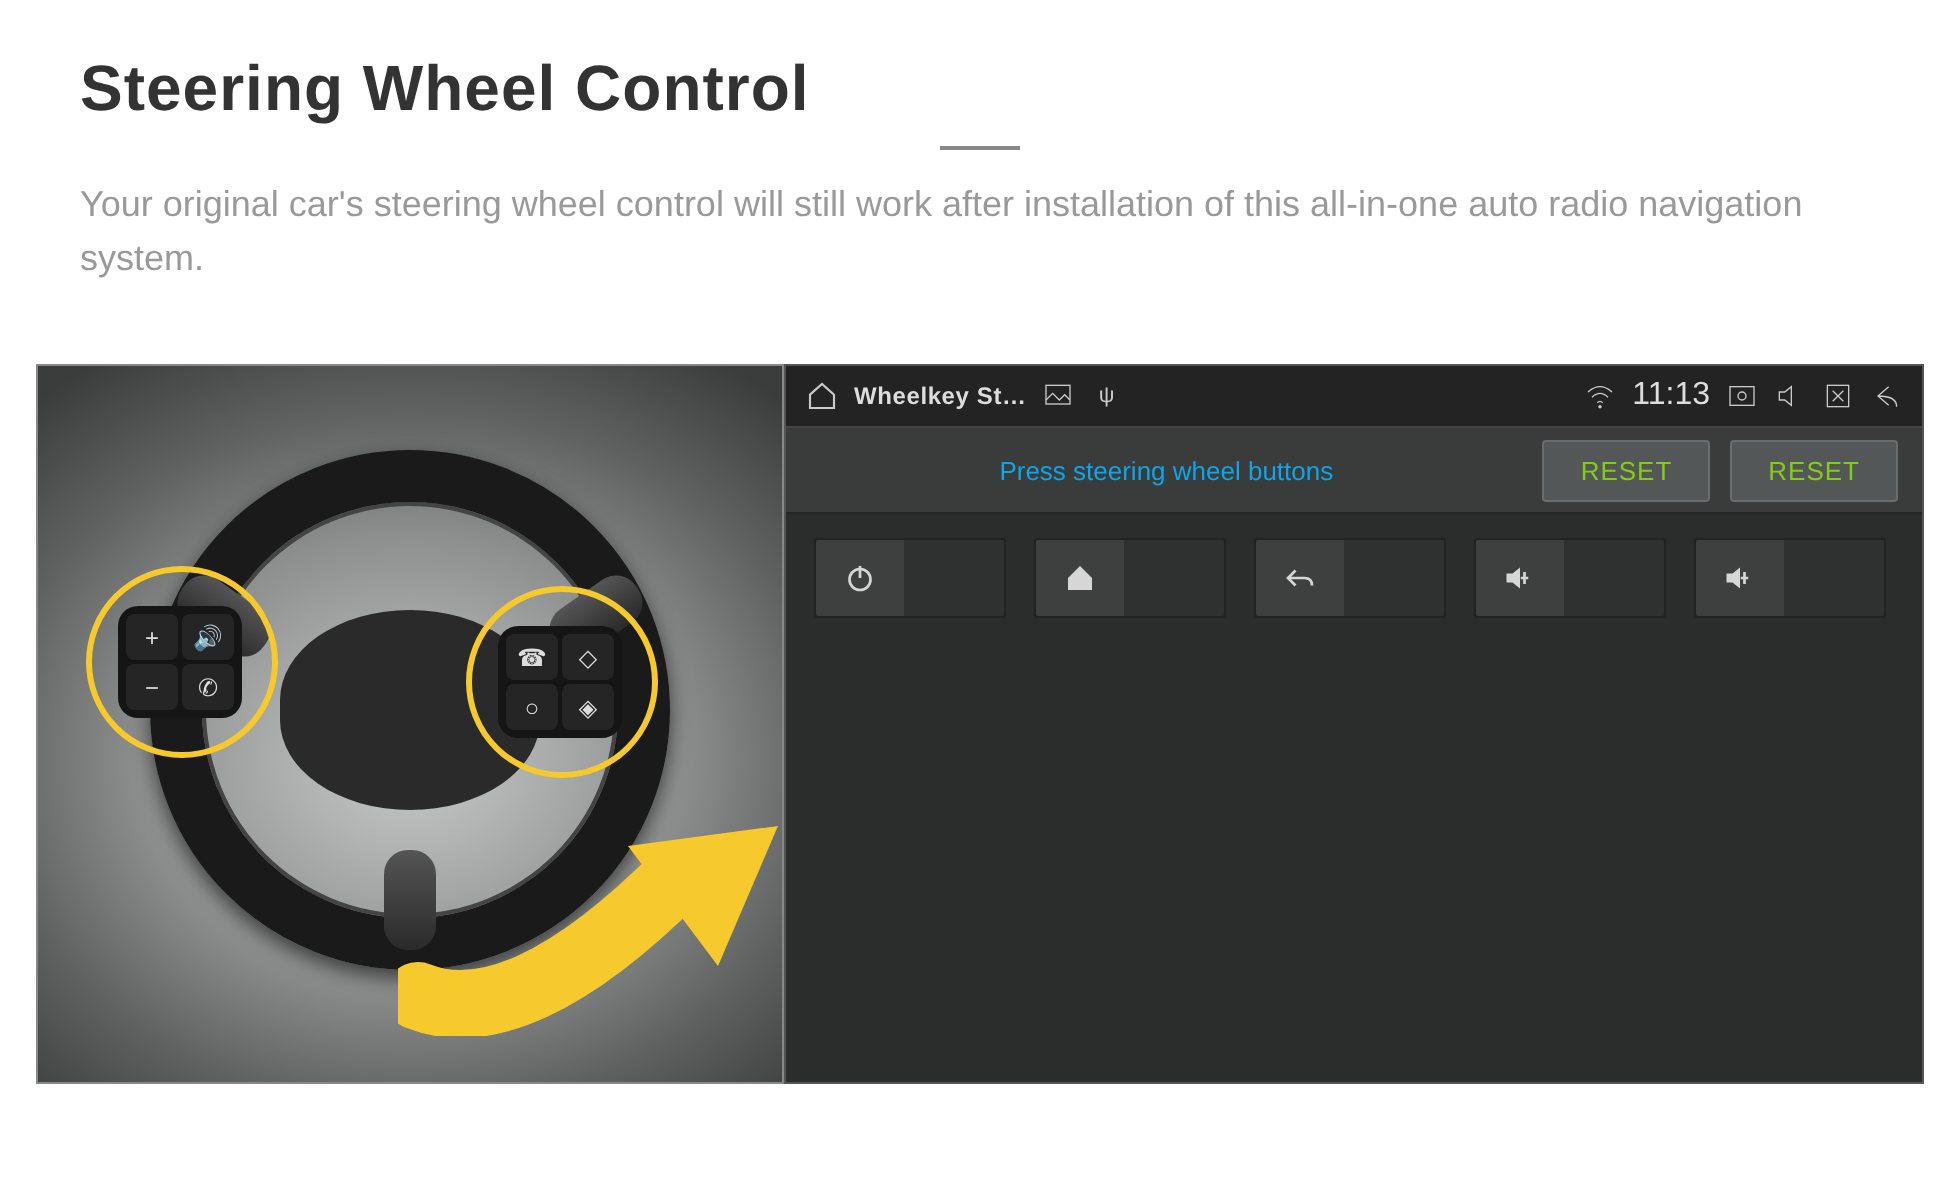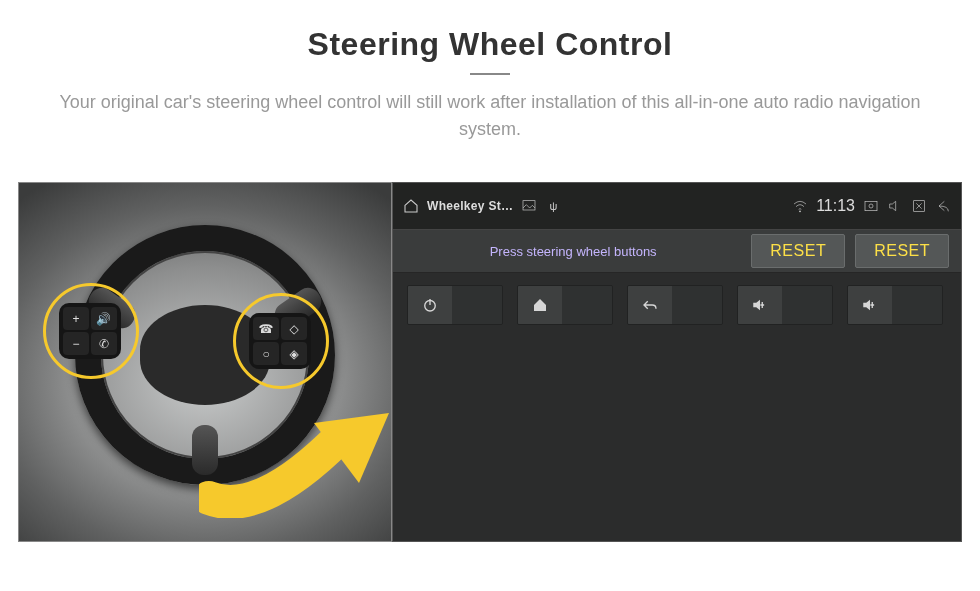--- a/index.html
+++ b/index.html
@@ -4,7 +4,7 @@
 <style>
   * { margin: 0; padding: 0; box-sizing: border-box; }
   body { font-family: Arial, Helvetica, sans-serif; background: #fff; width: 980px; height: 591px; overflow: hidden; }
-  .header-area { text-align: center; padding: 26px 40px 12px; }
+  .header-area { text-align: left; padding: 26px 40px 12px; }
   .title { font-size: 32px; font-weight: 700; color: #333; letter-spacing: 0.5px; }
   .title-underline { width: 40px; height: 2px; background: #888; margin: 10px auto 14px; }
   .subtitle { font-size: 18px; color: #999; line-height: 1.5; max-width: 900px; margin: 13px auto; }

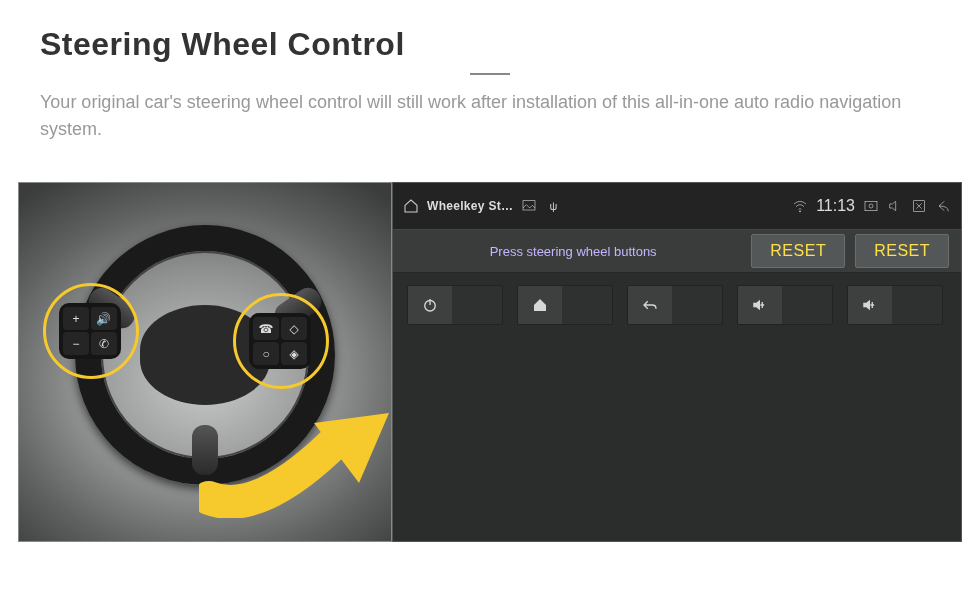--- a/index.html
+++ b/index.html
@@ -30,7 +30,7 @@
   .arrow { position: absolute; left: 180px; top: 215px; width: 200px; height: 120px; z-index: 8; }
   
   .device-panel { flex: 1; height: 360px; background: #2d2f2f; border: 1px solid #555; display: flex; flex-direction: column; }
-  .status-bar { height: 46px; background: #222322; display: flex; align-items: center; padding: 0 10px; color: #ddd; font-size: 12px; gap: 8px; }
+  .status-bar { height: 30px; background: #222322; display: flex; align-items: center; padding: 0 10px; color: #ddd; font-size: 12px; gap: 8px; }
   .status-bar .spacer { flex: 1; }
   .status-ico { width: 16px; height: 16px; display: inline-flex; align-items: center; justify-content: center; opacity: .9; }
   .status-bar .app-label { font-weight: 700; font-size: 12px; letter-spacing: .3px; }

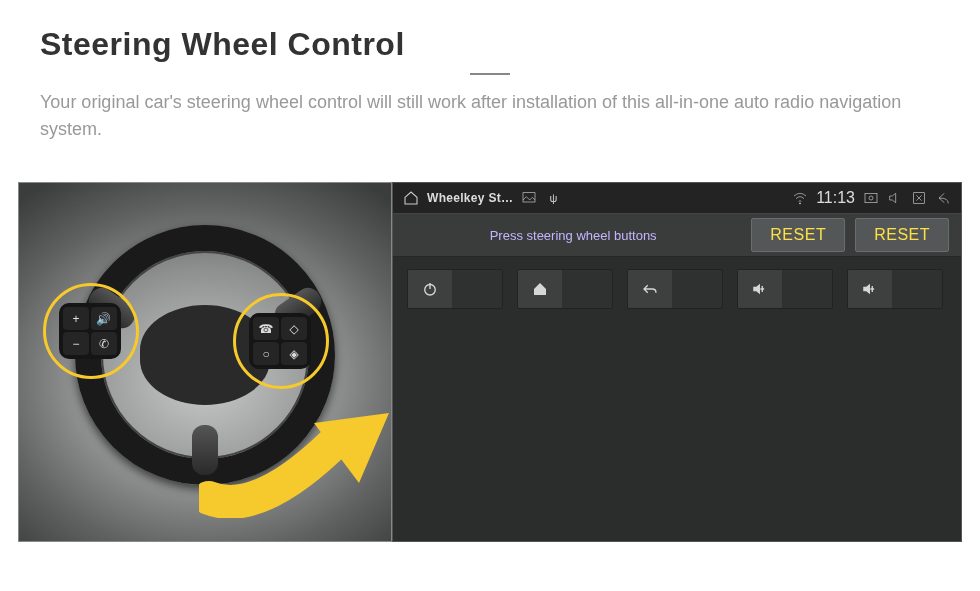--- a/index.html
+++ b/index.html
@@ -35,7 +35,7 @@
   .status-ico { width: 16px; height: 16px; display: inline-flex; align-items: center; justify-content: center; opacity: .9; }
   .status-bar .app-label { font-weight: 700; font-size: 12px; letter-spacing: .3px; }
   .action-row { height: 44px; background: #3a3c3c; display: flex; align-items: center; padding: 0 12px; gap: 10px; border-top: 1px solid #444; border-bottom: 1px solid #262626; }
-  .action-row .prompt { flex: 1; text-align: center; color: #c4b5fd; font-size: 13px; }
+  .action-row .prompt { flex: 1; text-align: center; color: #0ea5e9; font-size: 13px; }
   .pill-btn { background: #545757; color: #fde047; font-size: 16px; letter-spacing: .5px; padding: 7px 18px; border: 1px solid #6a6d6d; border-radius: 2px; cursor: pointer; }
   .grid-area { flex: 1; background: #2b2c2c; padding: 12px 14px; }
   .key-row { display: flex; gap: 14px; }

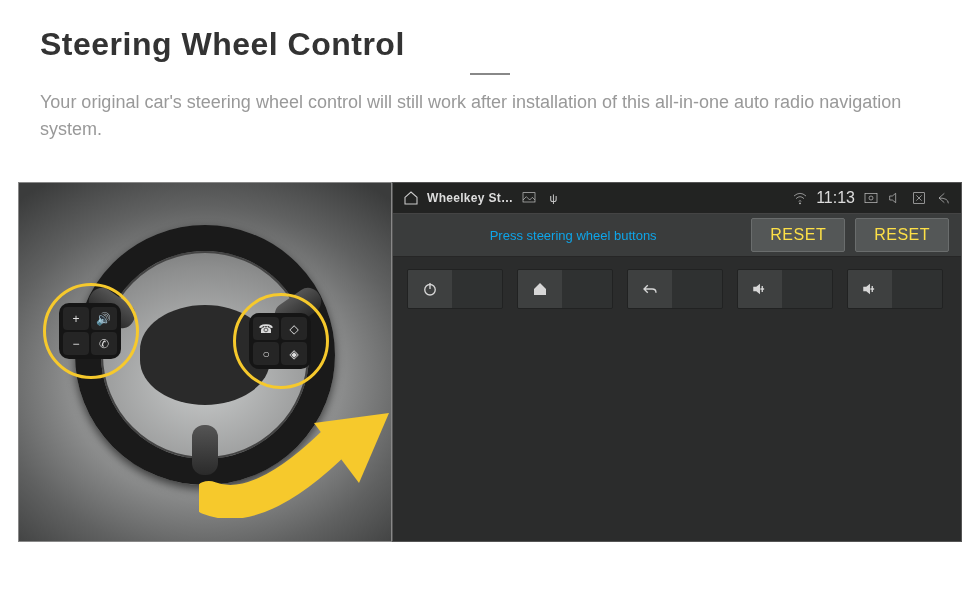--- a/index.html
+++ b/index.html
@@ -36,7 +36,7 @@
   .status-bar .app-label { font-weight: 700; font-size: 12px; letter-spacing: .3px; }
   .action-row { height: 44px; background: #3a3c3c; display: flex; align-items: center; padding: 0 12px; gap: 10px; border-top: 1px solid #444; border-bottom: 1px solid #262626; }
   .action-row .prompt { flex: 1; text-align: center; color: #0ea5e9; font-size: 13px; }
-  .pill-btn { background: #545757; color: #fde047; font-size: 16px; letter-spacing: .5px; padding: 7px 18px; border: 1px solid #6a6d6d; border-radius: 2px; cursor: pointer; }
+  .pill-btn { background: #545757; color: #84cc16; font-size: 13px; letter-spacing: .5px; padding: 7px 18px; border: 1px solid #6a6d6d; border-radius: 2px; cursor: pointer; }
   .grid-area { flex: 1; background: #2b2c2c; padding: 12px 14px; }
   .key-row { display: flex; gap: 14px; }
   .key-btn { width: 96px; height: 40px; display: flex; border-radius: 2px; overflow: hidden; border: 1px solid #212222; cursor: pointer; }

